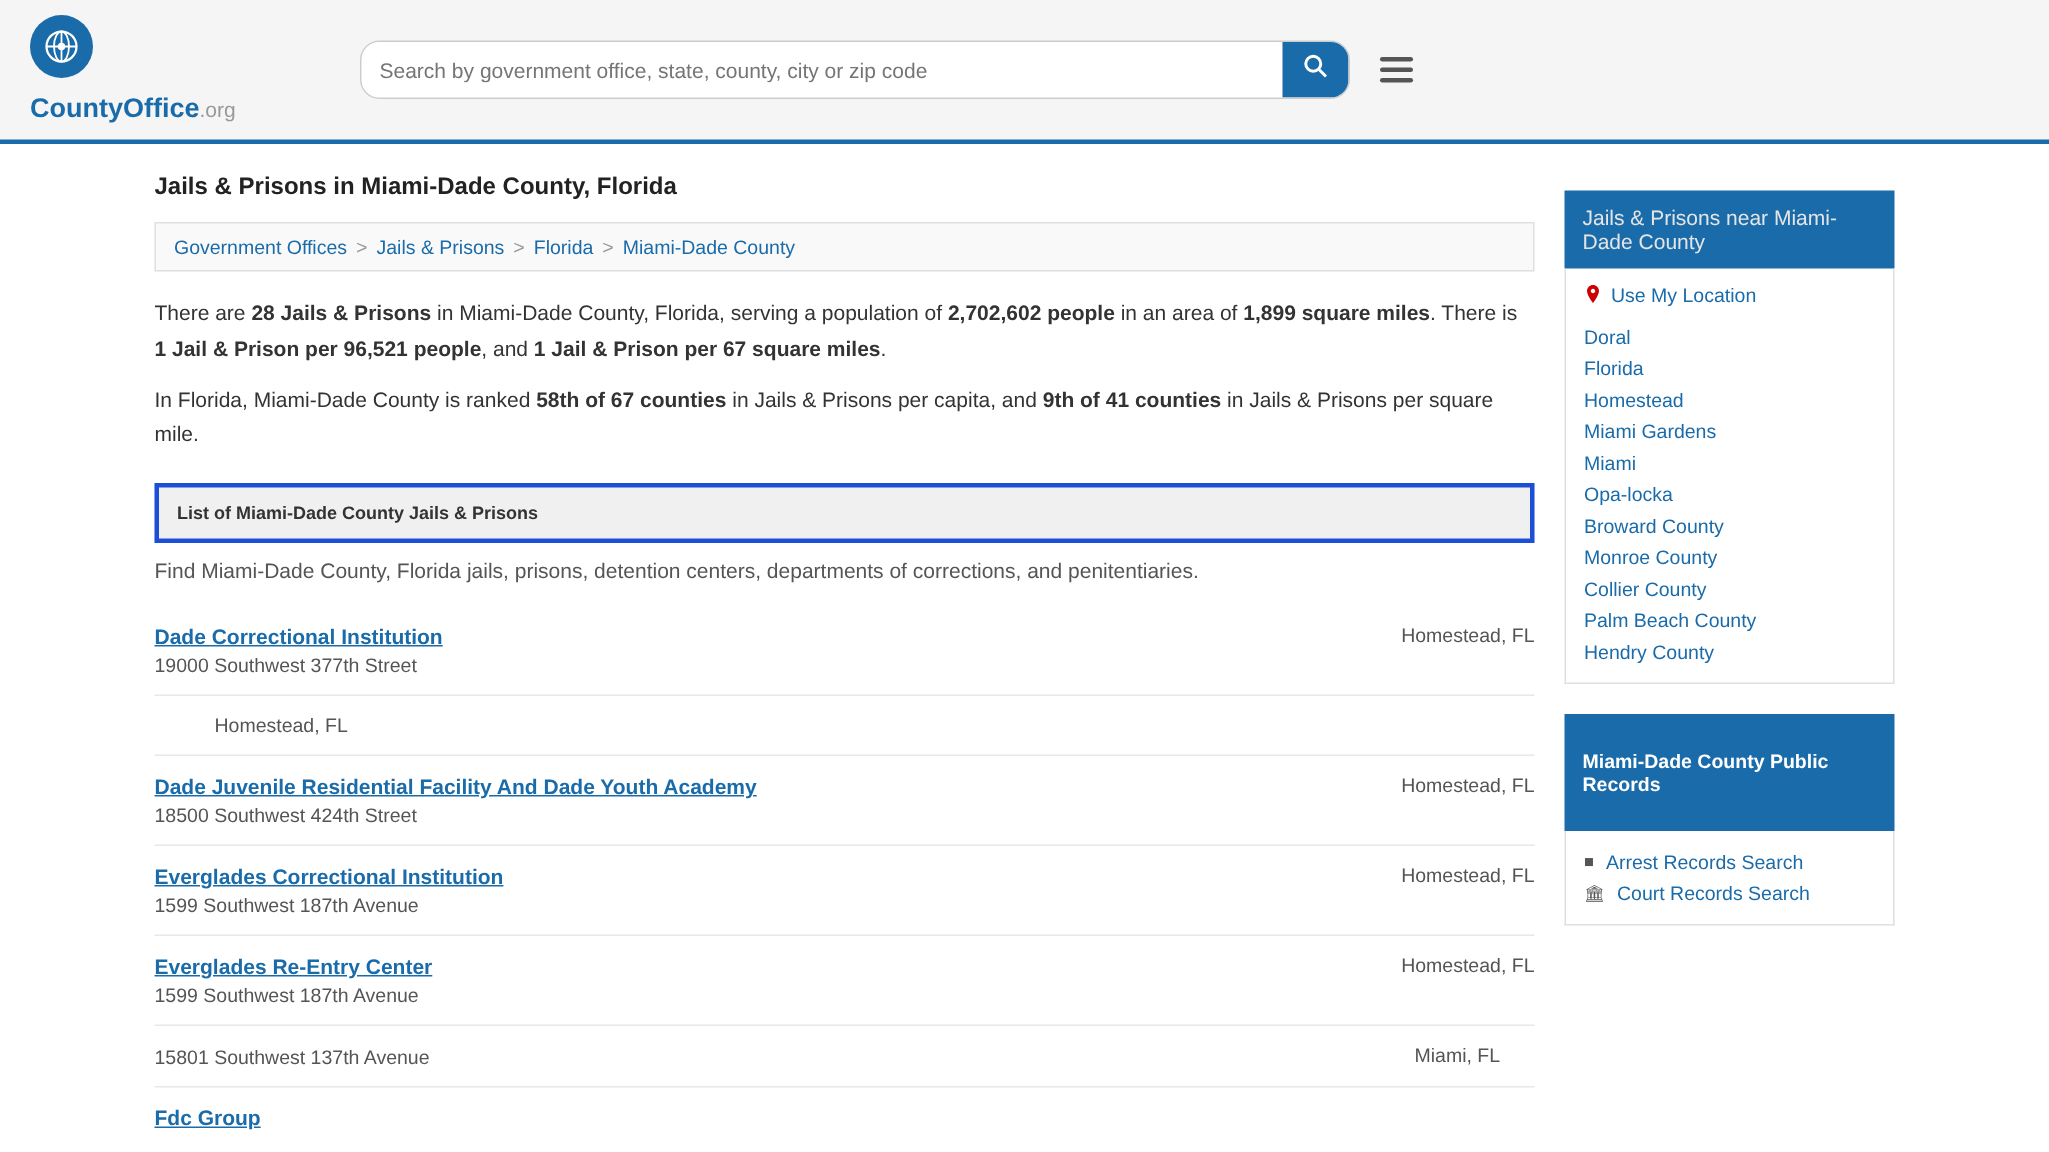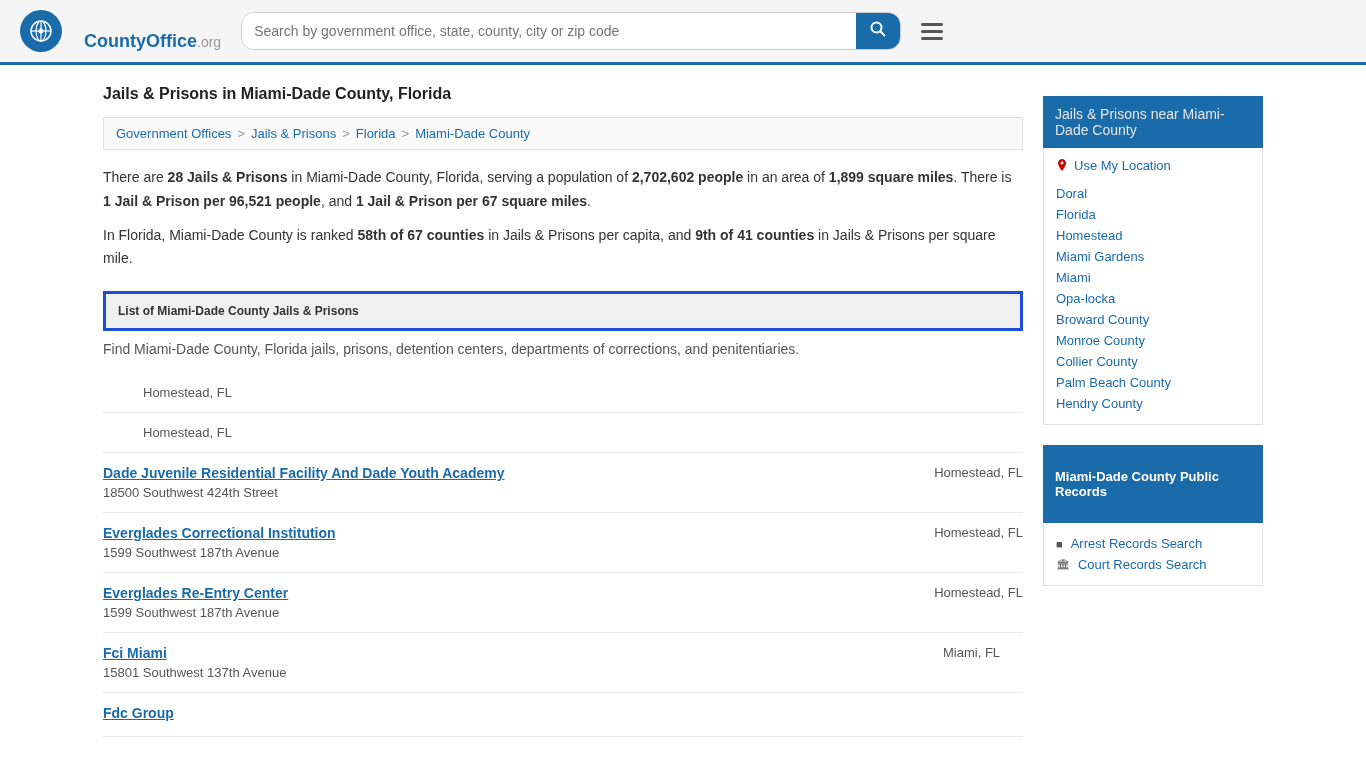--- a/index.html
+++ b/index.html
@@ -16,9 +16,10 @@
     }
     .logo-area {
       display: flex;
-      align-items: flex-end;
-      gap: 22px;
+      align-items: flex-start;
+      gap: 10px;
       min-width: 200px;
+      flex-direction: column;
     }
     .logo-circle {
       width: 42px;

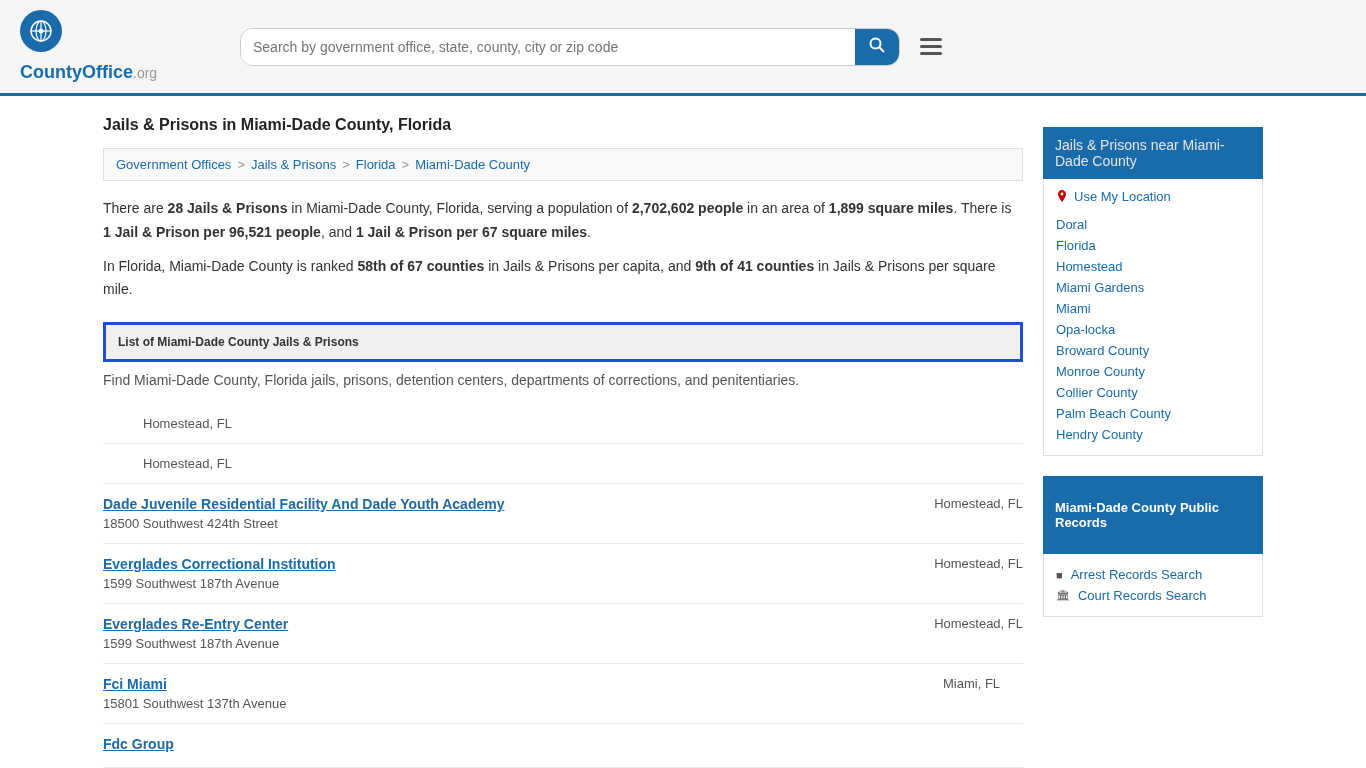--- a/index.html
+++ b/index.html
@@ -315,6 +315,10 @@
 
     <div id="facility-list">
         <div class="facility-entry">
+    <div class="facility-left">
+      <a class="facility-name" href="#">Dade Correctional Institution</a>
+      <span class="facility-address">19000 Southwest 377th Street</span>
+    </div>
     <span class="facility-city">Homestead, FL</span>
   </div>
         <div class="facility-entry">

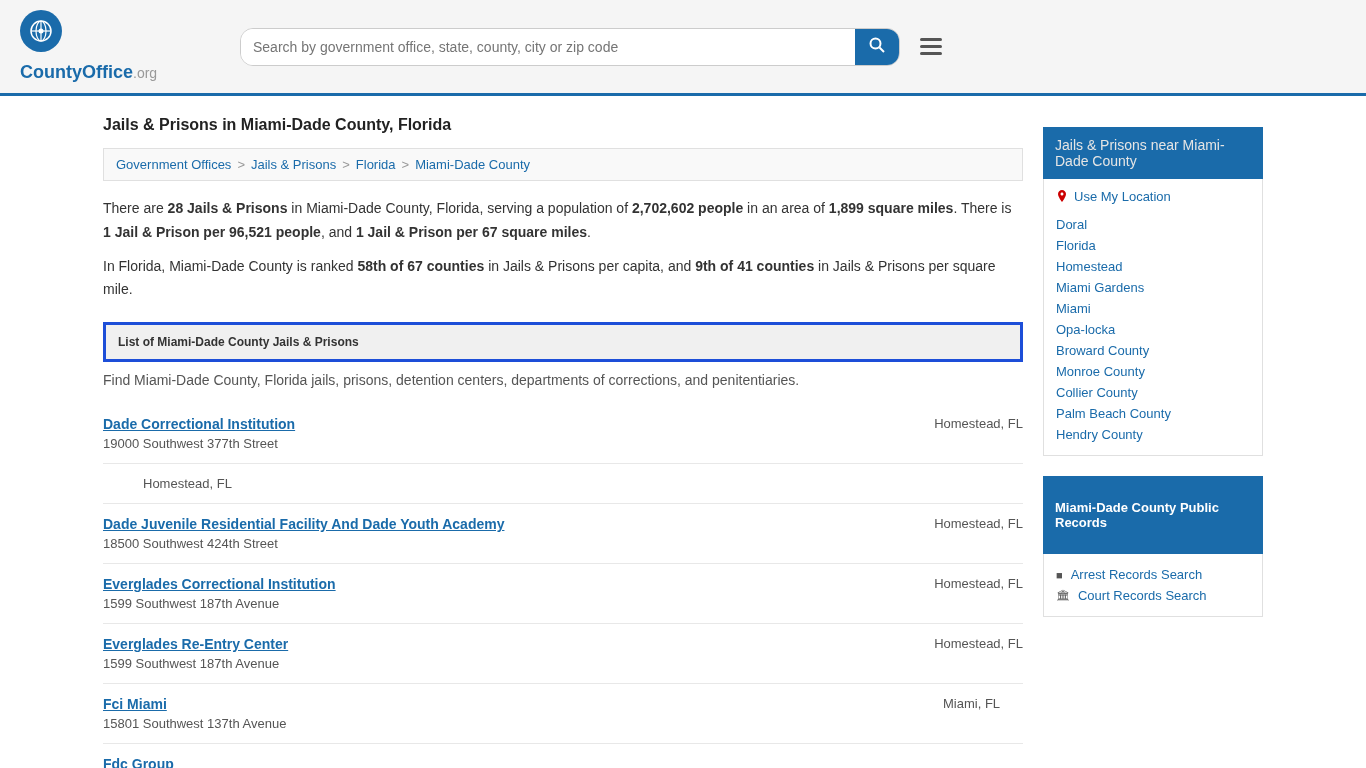--- a/index.html
+++ b/index.html
@@ -347,7 +347,6 @@
   </div>
         <div class="facility-entry">
     <div class="facility-left">
-      <a class="facility-name" href="#">Fci Miami</a>
       <span class="facility-address">15801 Southwest 137th Avenue</span>
     </div>
     <span class="facility-city">Miami, FL</span>

